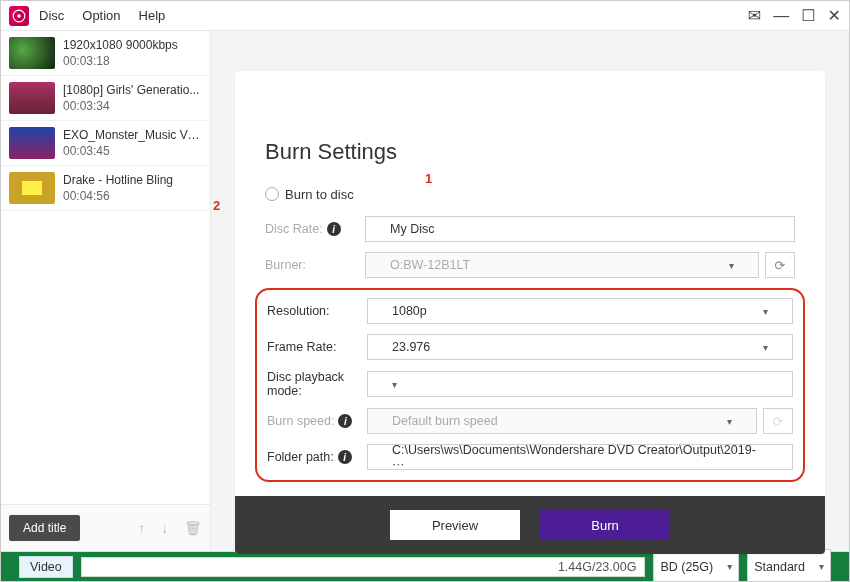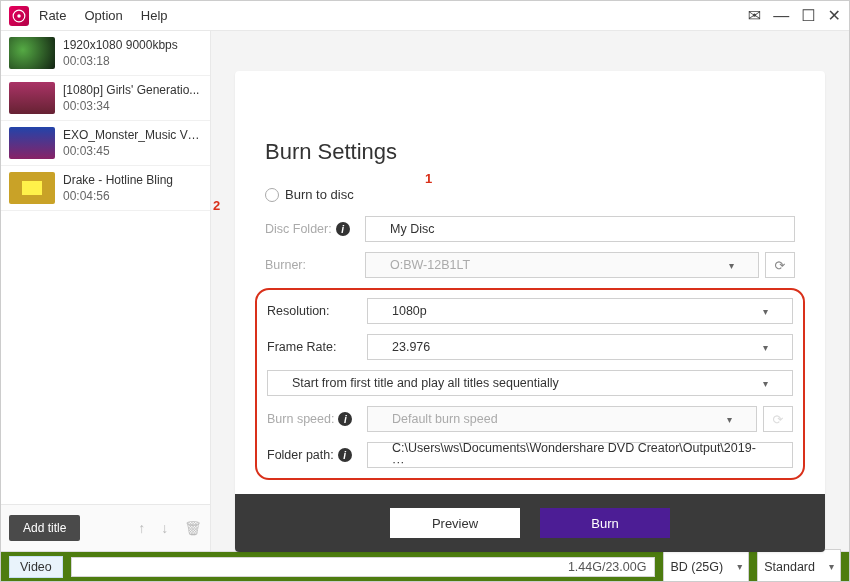--- a/index.html
+++ b/index.html
@@ -68,7 +68,7 @@
       </svg>
   </div>
   <div class="menu">
-    <span>Rate</span>
+    <span>Disc</span>
     <span>Option</span>
     <span>Help</span>
   </div>

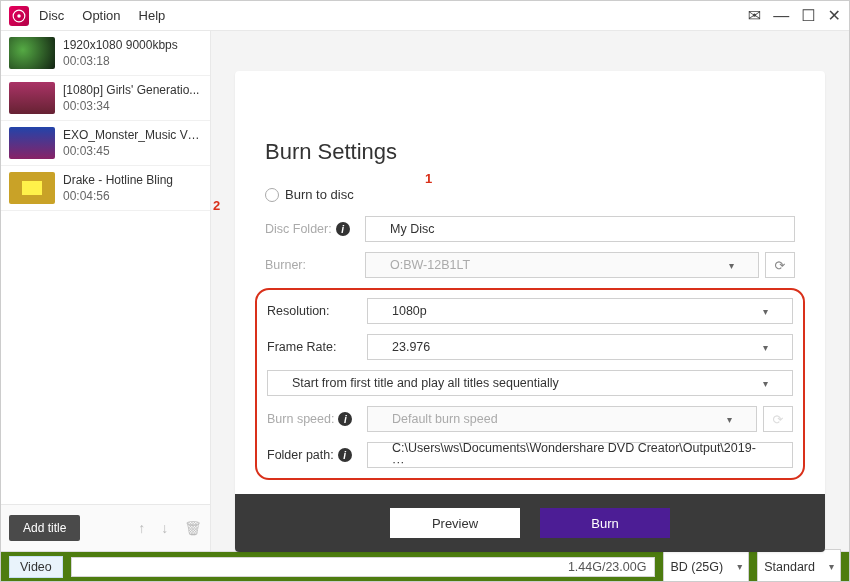--- a/index.html
+++ b/index.html
@@ -31,7 +31,7 @@
 .panel { background:#fff; border-radius:4px; padding:20px 30px 0; box-shadow:0 1px 2px rgba(0,0,0,.08); position:relative; flex:1; }
 .ptitle { font-size:22px; font-weight:normal; margin-bottom:22px;margin-top:48px; }
 .radios { display:flex; align-items:center; gap:110px; margin-bottom:14px; position:relative; }
-.radio { display:flex; align-items:center; gap:6px; font-size:13px; }
+.radio { display:flex; gap:6px; font-size:13px; }
 .rcircle { width:14px; height:14px; border:1.5px solid #aaa; border-radius:50%; display:inline-flex; align-items:center; justify-content:center; }
 .rcircle.sel { border-color:#e6005c; }
 .rcircle.sel::after { content:""; width:8px; height:8px; background:#e6005c; border-radius:50%; }

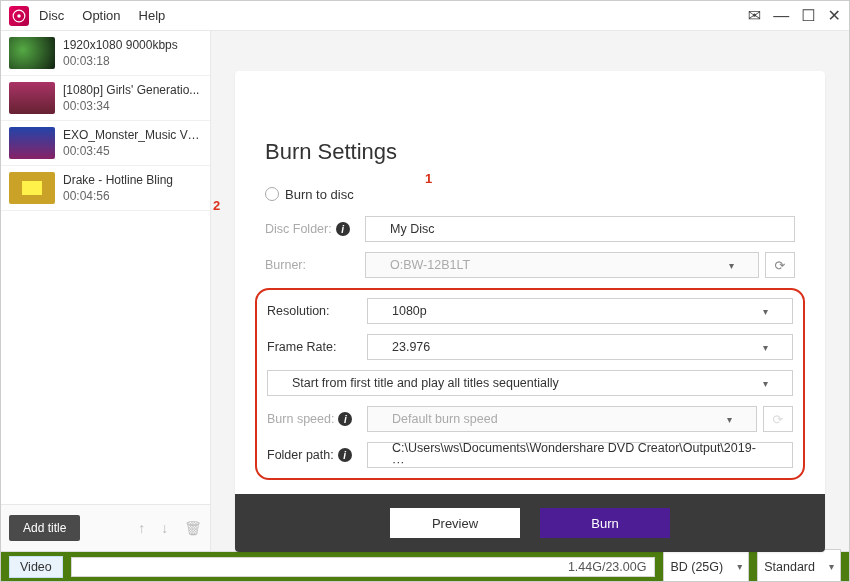--- a/index.html
+++ b/index.html
@@ -135,7 +135,7 @@
 
       <div class="row">
         <div class="rlabel dim">
-            <span>Disc Folder:</span>
+            <span>Disc Rate:</span>
             <span class="infodot">i</span>
           </div>
         <div class="field">

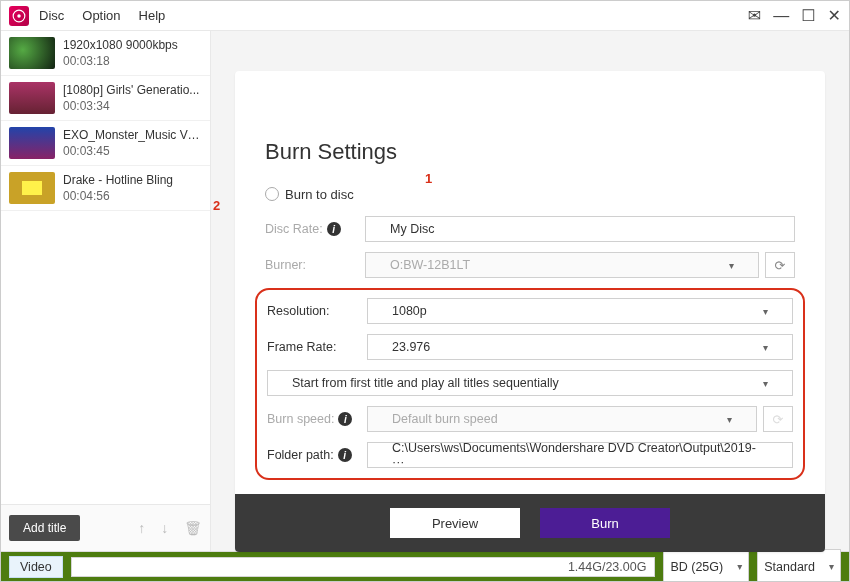--- a/index.html
+++ b/index.html
@@ -169,6 +169,7 @@
             </div>
         </div>
         <div class="row">
+          <div class="rlabel">Disc playback mode:</div>
           <div class="field">
               <span>Start from first title and play all titles sequentially</span>
               <span class="caret">▾</span>

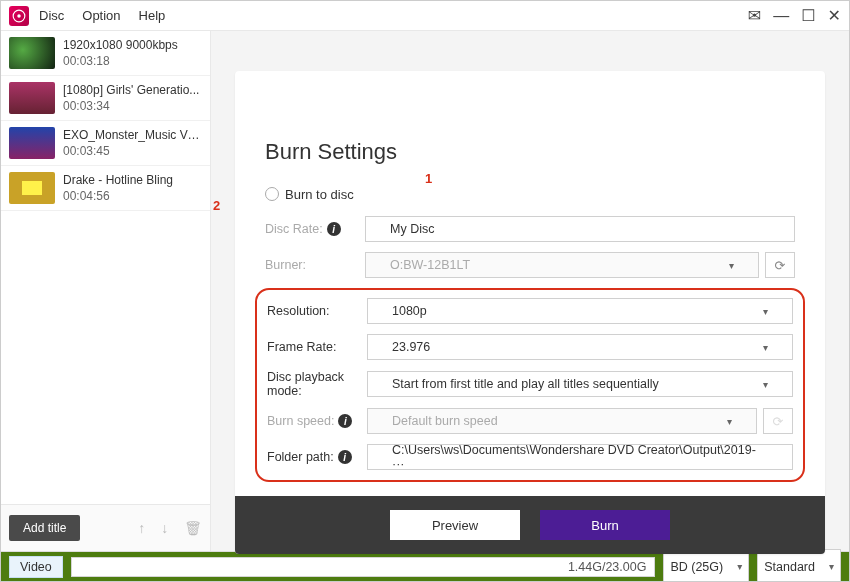--- a/index.html
+++ b/index.html
@@ -171,7 +171,6 @@
         <div class="row">
           <div class="rlabel">Disc playback mode:</div>
           <div class="field">
-              <span>Start from first title and play all titles sequentially</span>
               <span class="caret">▾</span>
             </div>
         </div>

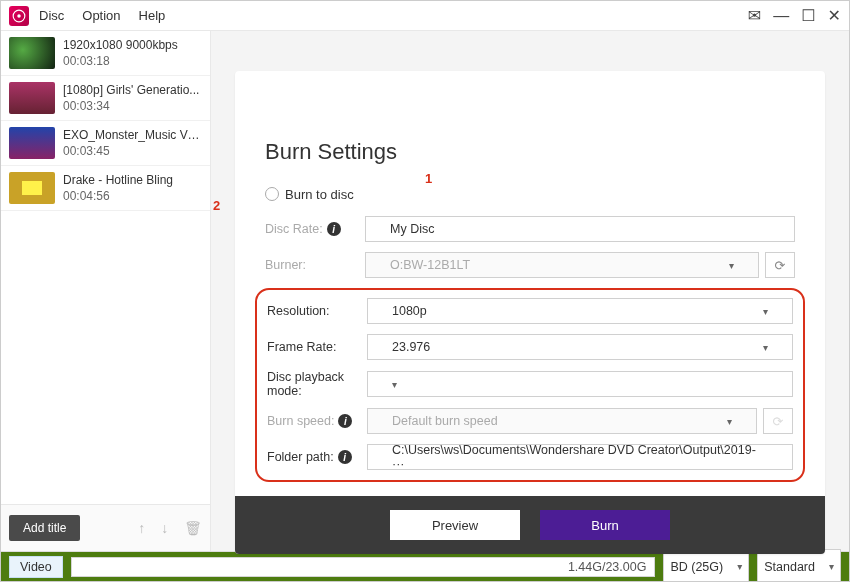--- a/index.html
+++ b/index.html
@@ -51,7 +51,7 @@
 .btn { width:130px; height:30px; display:flex; align-items:center; justify-content:center; font-size:13px; cursor:pointer; }
 .btn.prev { background:#fff; color:#333; }
 .btn.burn { background:#4c1d95; color:#fff; }
-.statusbar { height:30px; border-top:1px solid #ddd; display:flex; align-items:center; padding:0 8px; gap:8px; font-size:12.5px; background:#4d7c0f;text-align:center; }
+.statusbar { height:30px; border-top:1px solid #ddd; display:flex; align-items:center; padding:0 18px; gap:8px; font-size:12.5px; background:#15803d;text-align:center; }
 .statusbar .vlabel { background:#e9f3fb; border:1px solid #c7dff2; padding:3px 10px; }
 .sizetrack { flex:1; height:20px; border:1px solid #d5d5d5; position:relative; background:#fff; }
 .sizetext { position:absolute; right:8px; top:2px; color:#555; }

